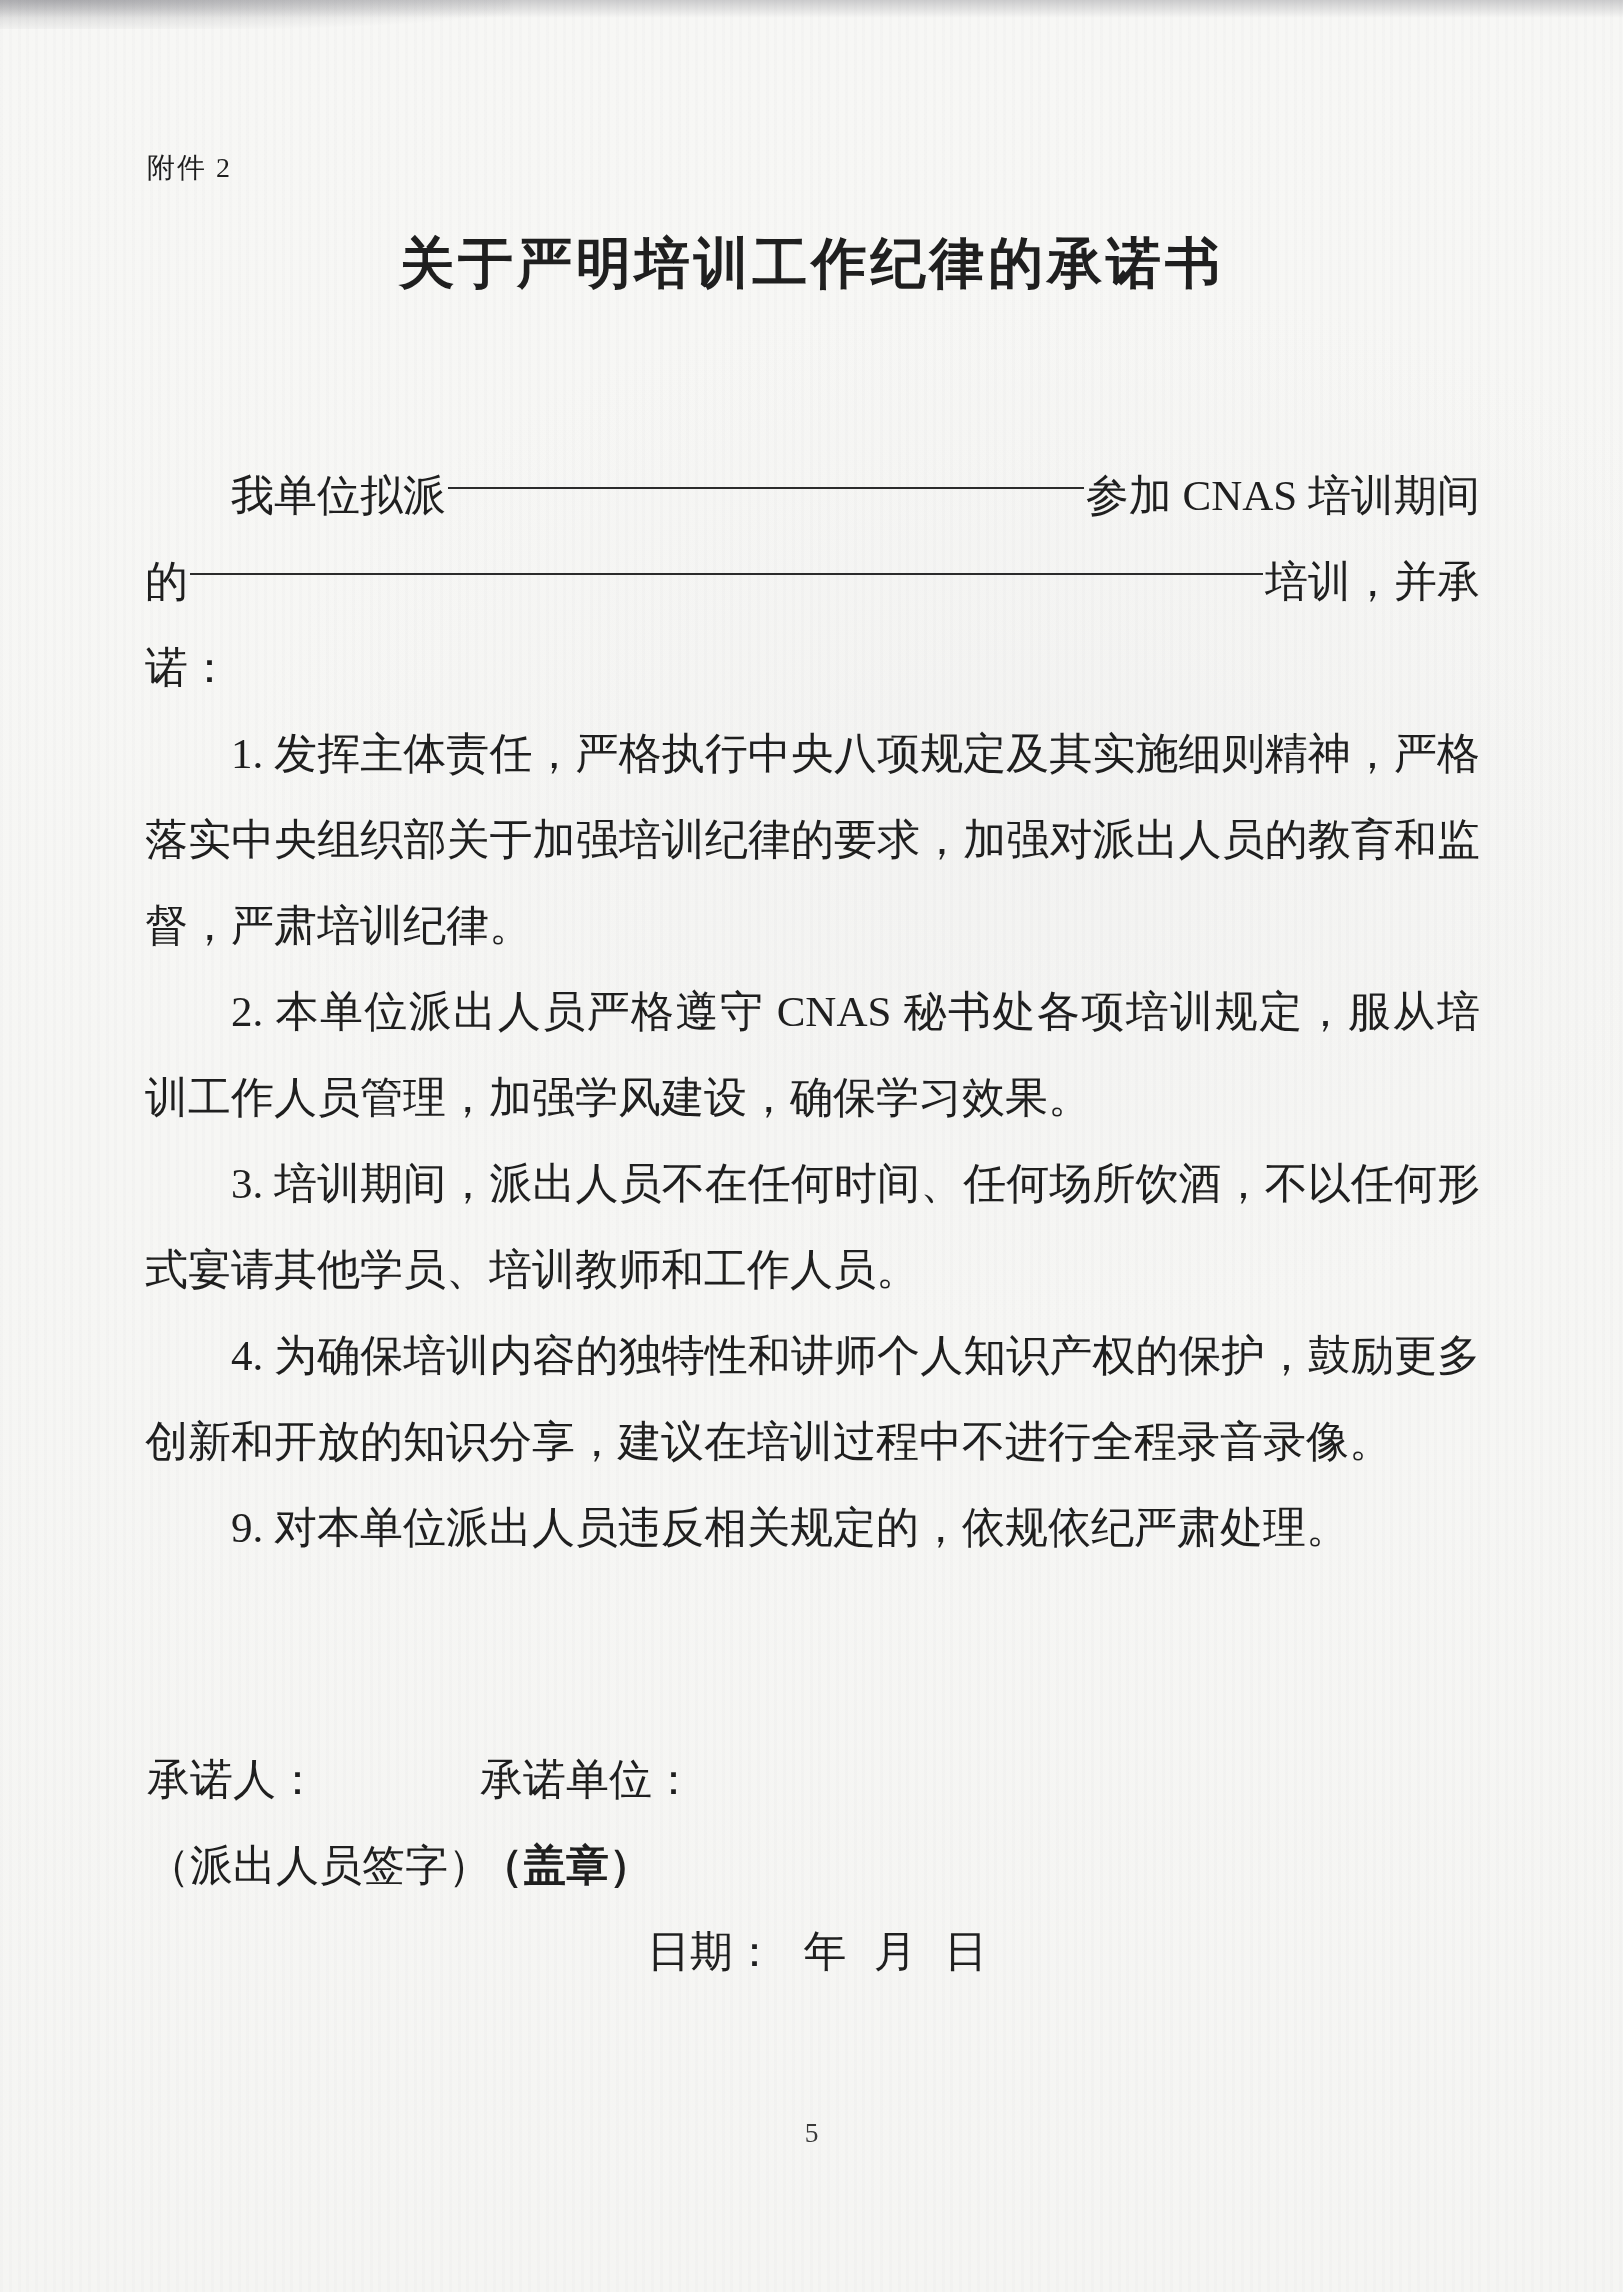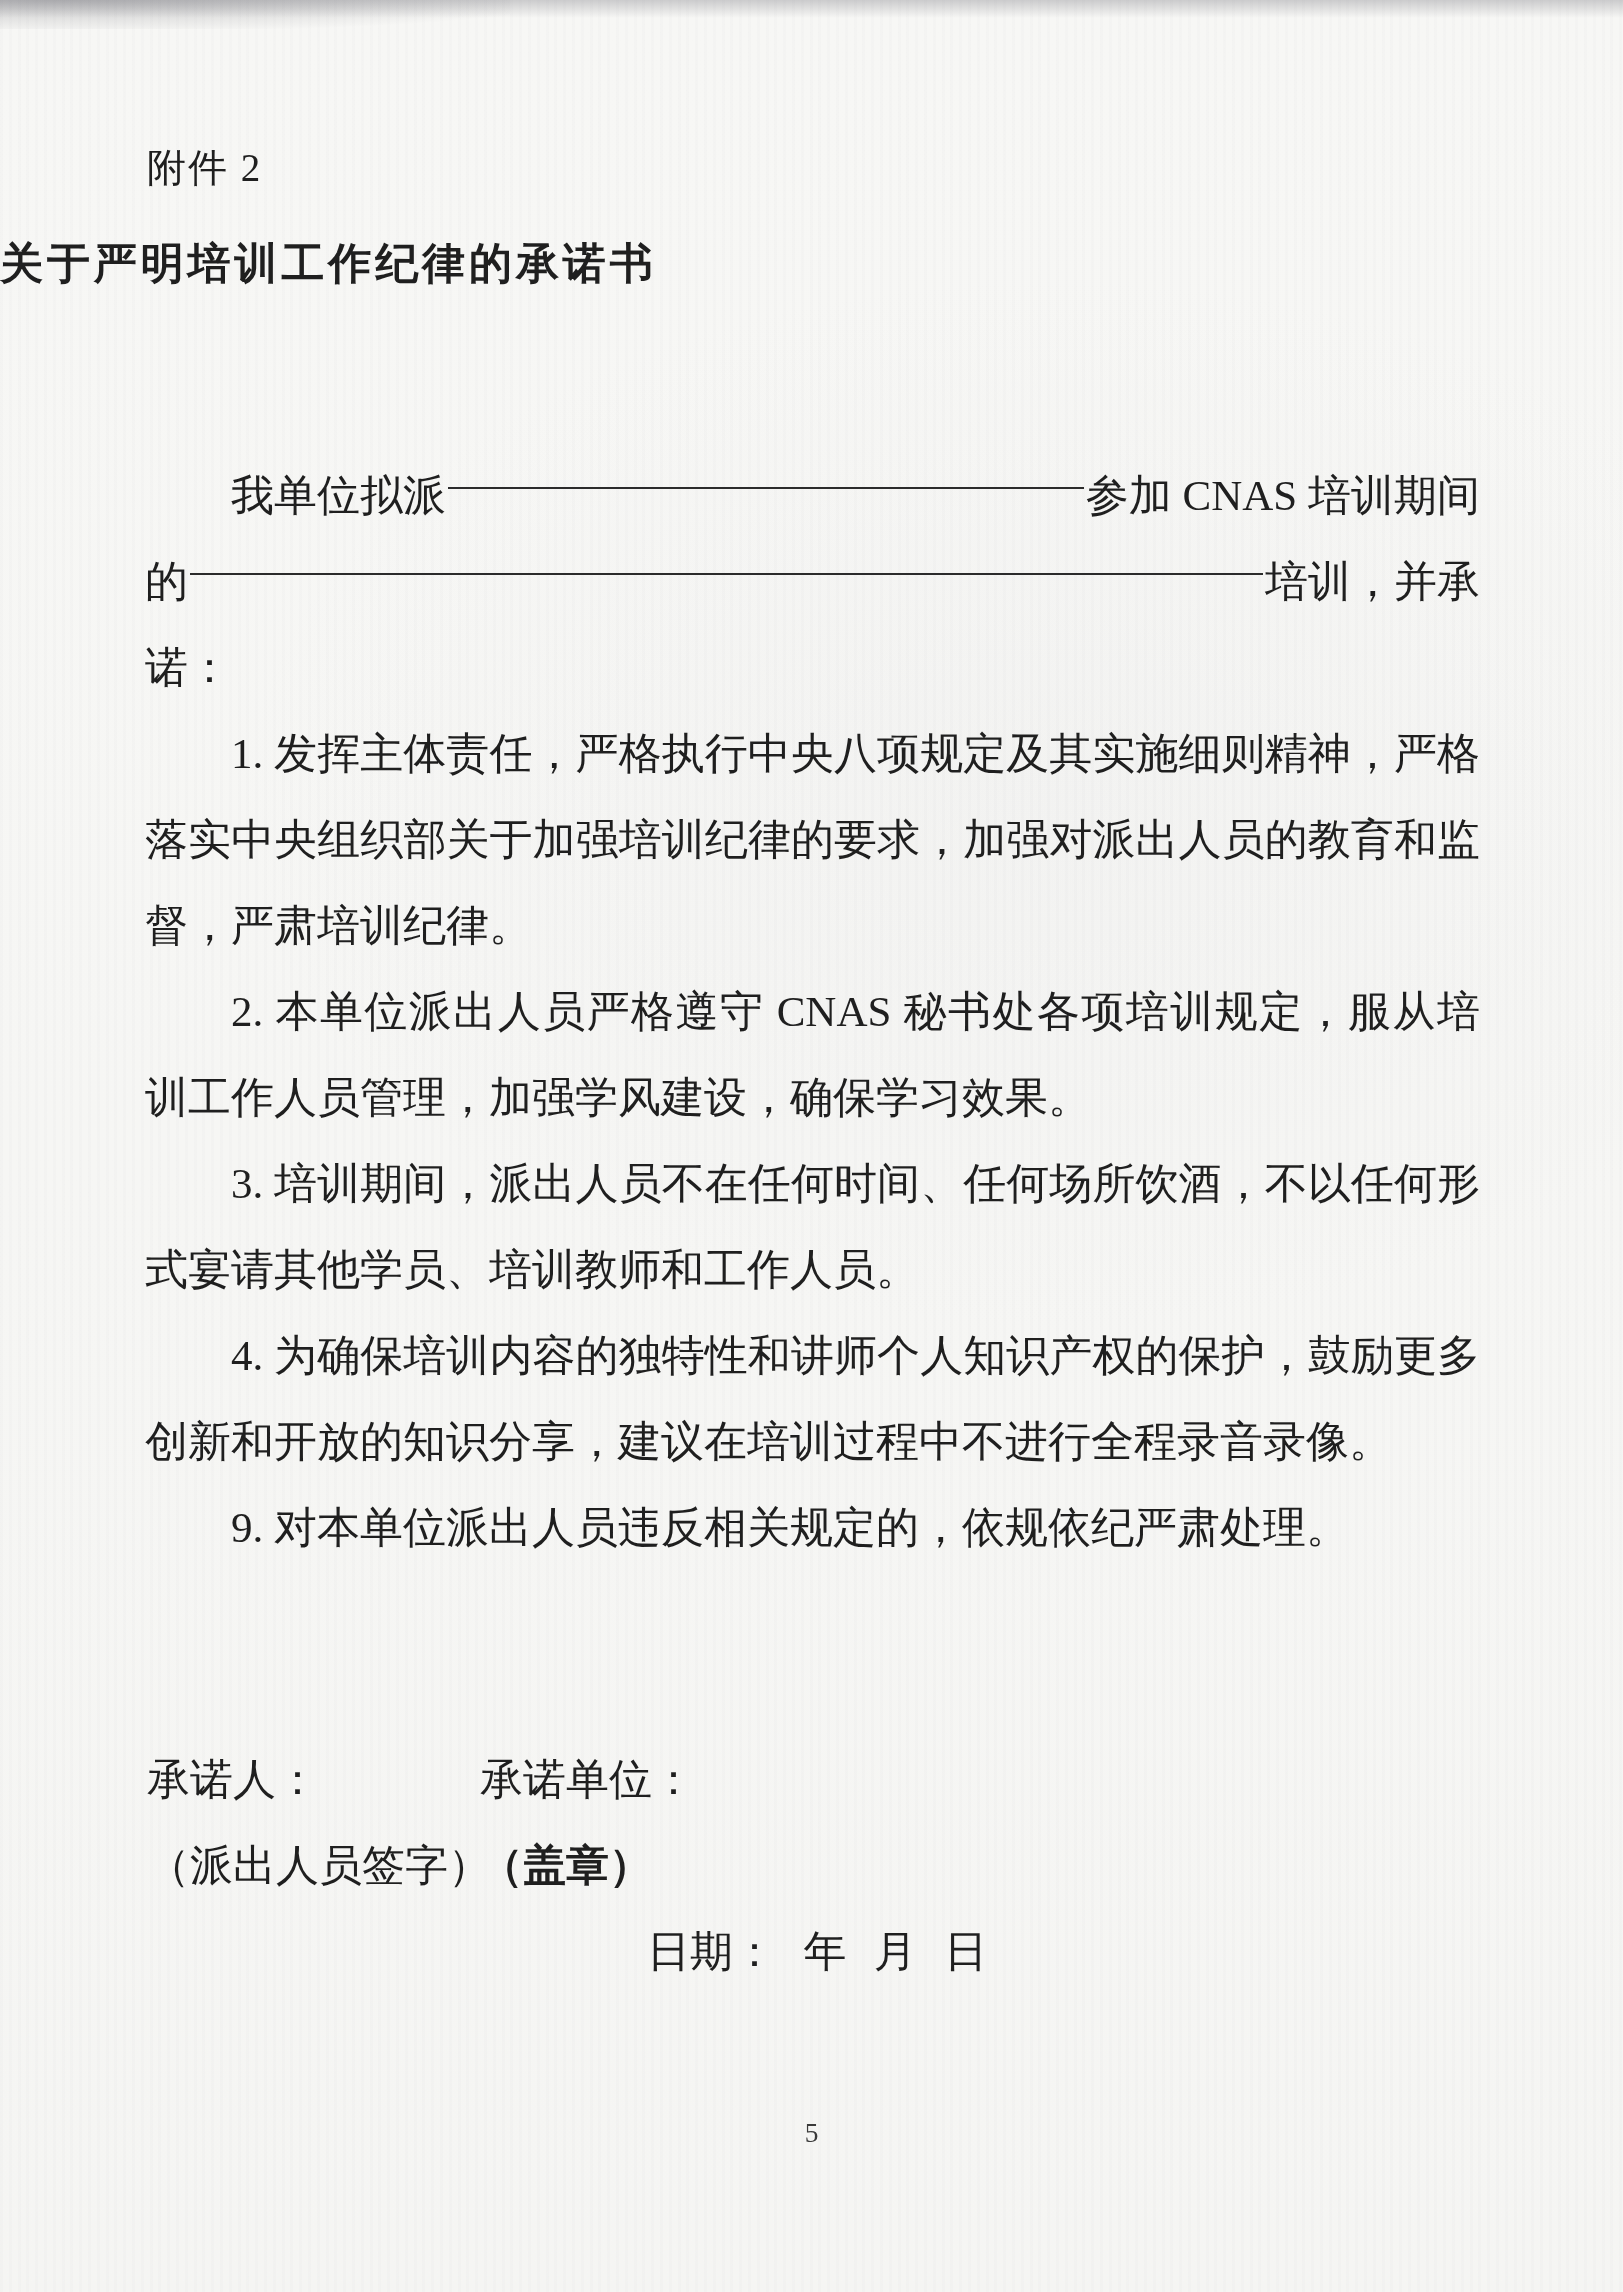--- a/index.html
+++ b/index.html
@@ -35,7 +35,7 @@
 
   .attachment {
     position: absolute; left: 147px; top: 145px;
-    font-size: 39px; line-height: 45px; letter-spacing: 2px; text-align: right;
+    font-size: 28px; line-height: 45px; letter-spacing: 2px; text-align: right;
   }
 
   .title {

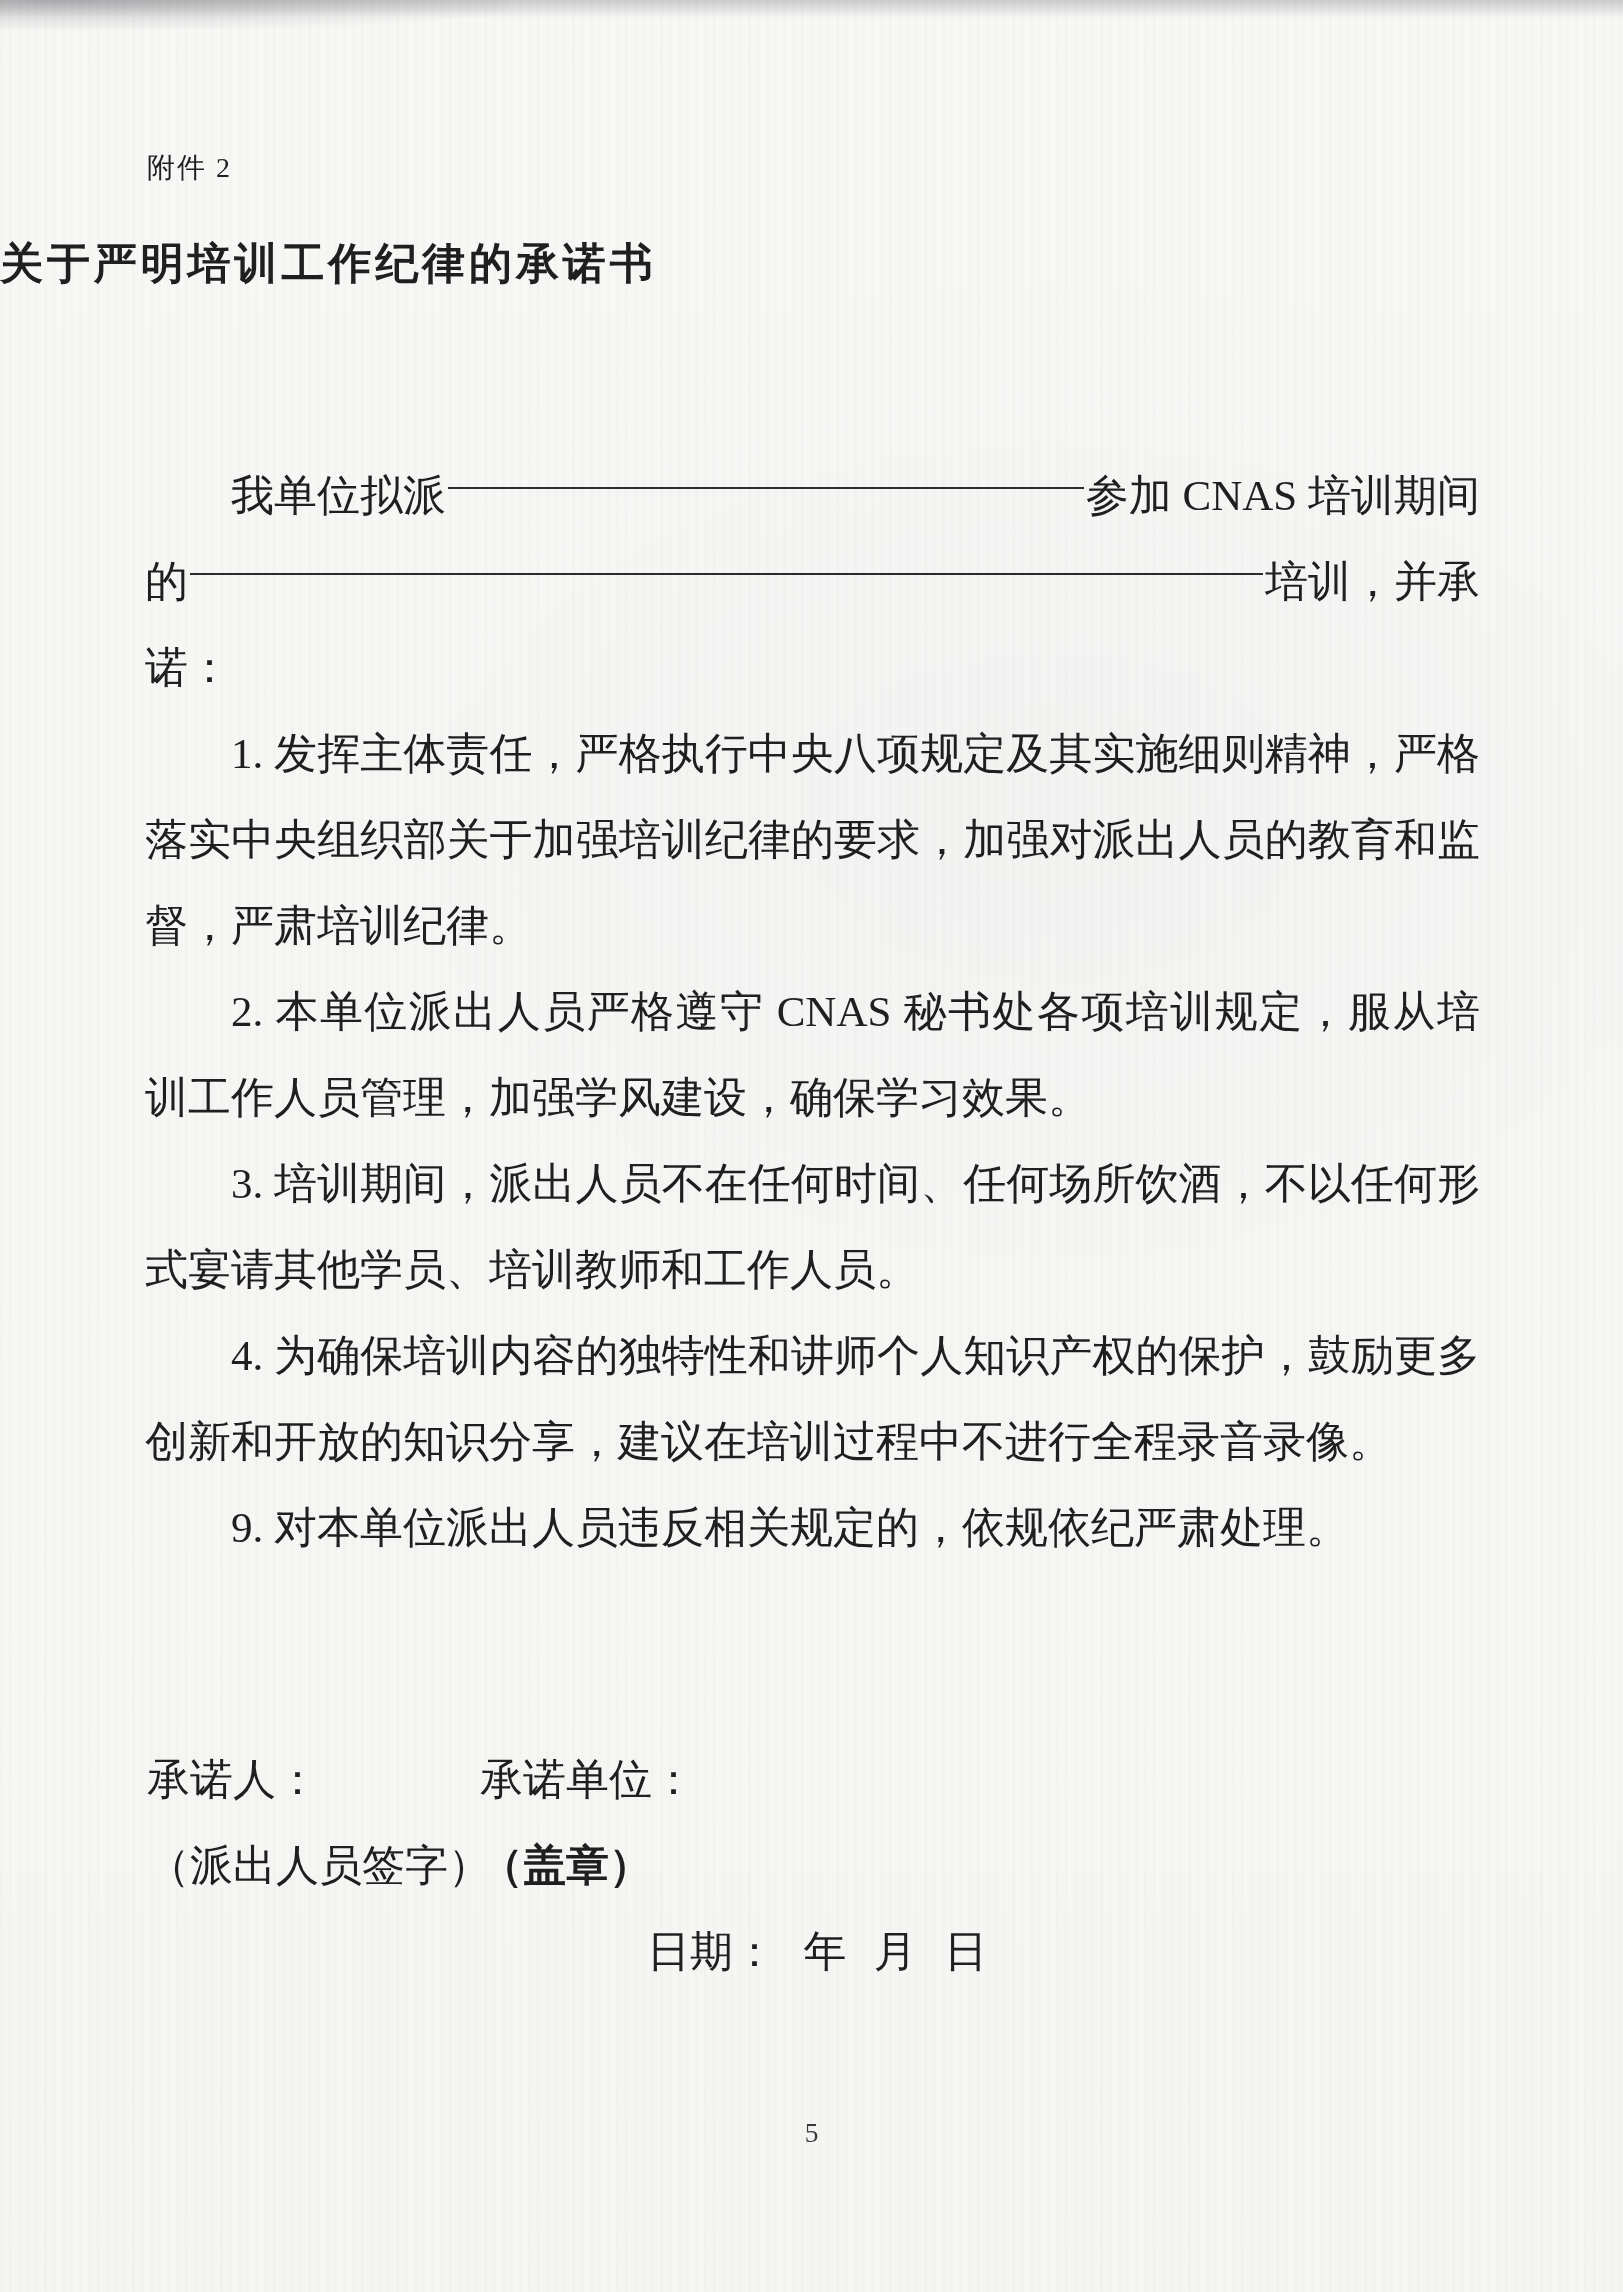--- a/index.html
+++ b/index.html
@@ -40,7 +40,8 @@
 
   .title {
     position: absolute; left: 0; right: 0; top: 225px; margin: 0;
-    font-size: 43px; line-height: 78px; font-weight: 700; letter-spacing: 3.9px;
+    text-align: center;
+    font-size: 55px; line-height: 78px; font-weight: 700; letter-spacing: 3.9px;
   }
 
   .content {

